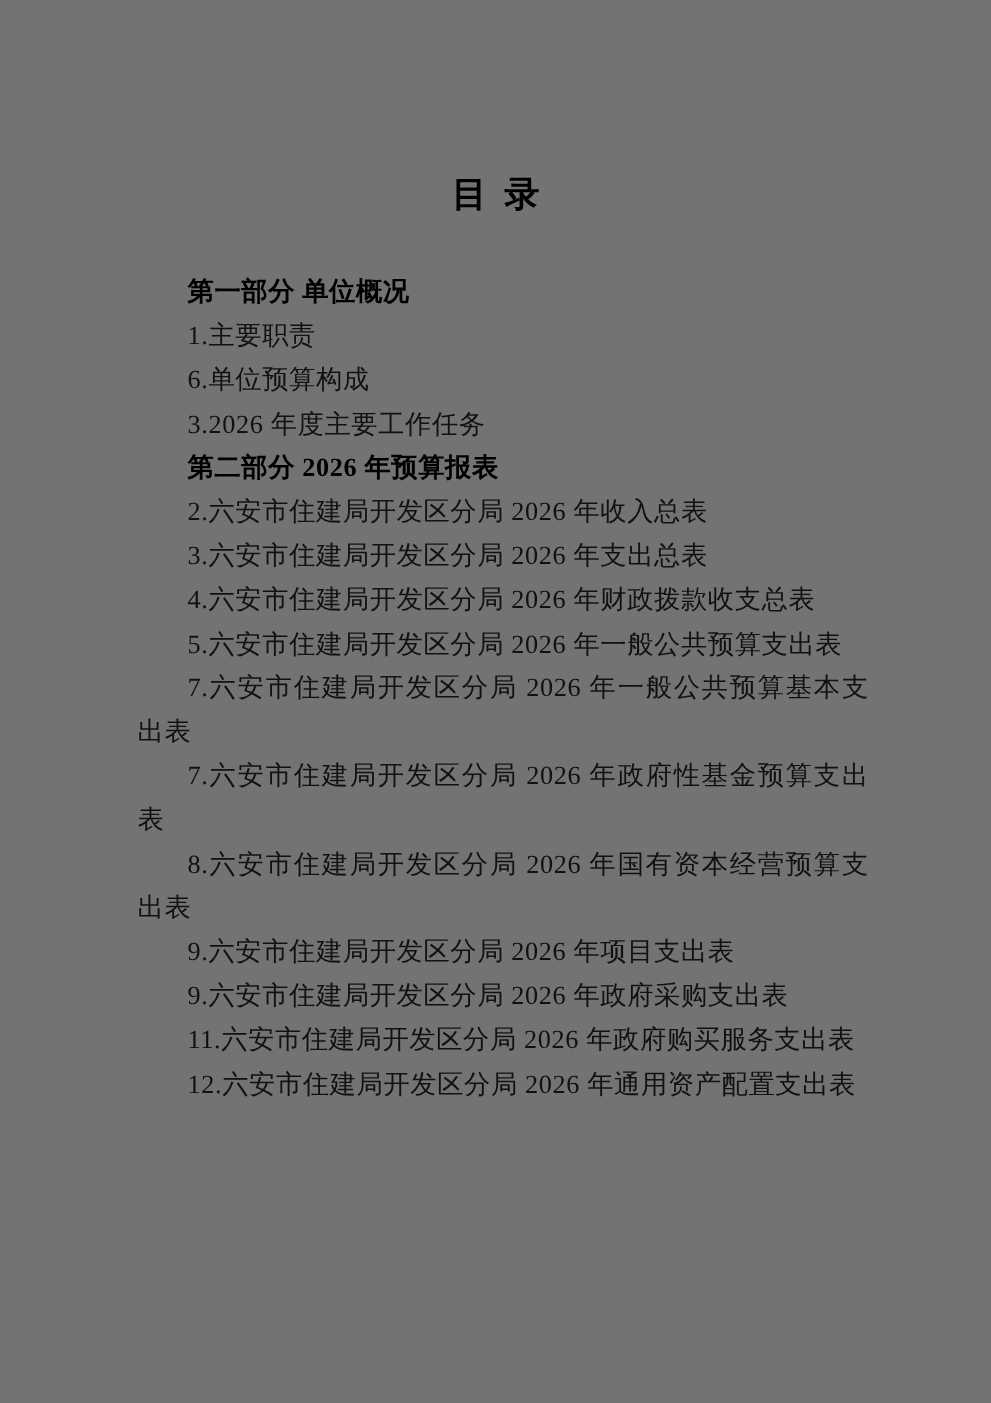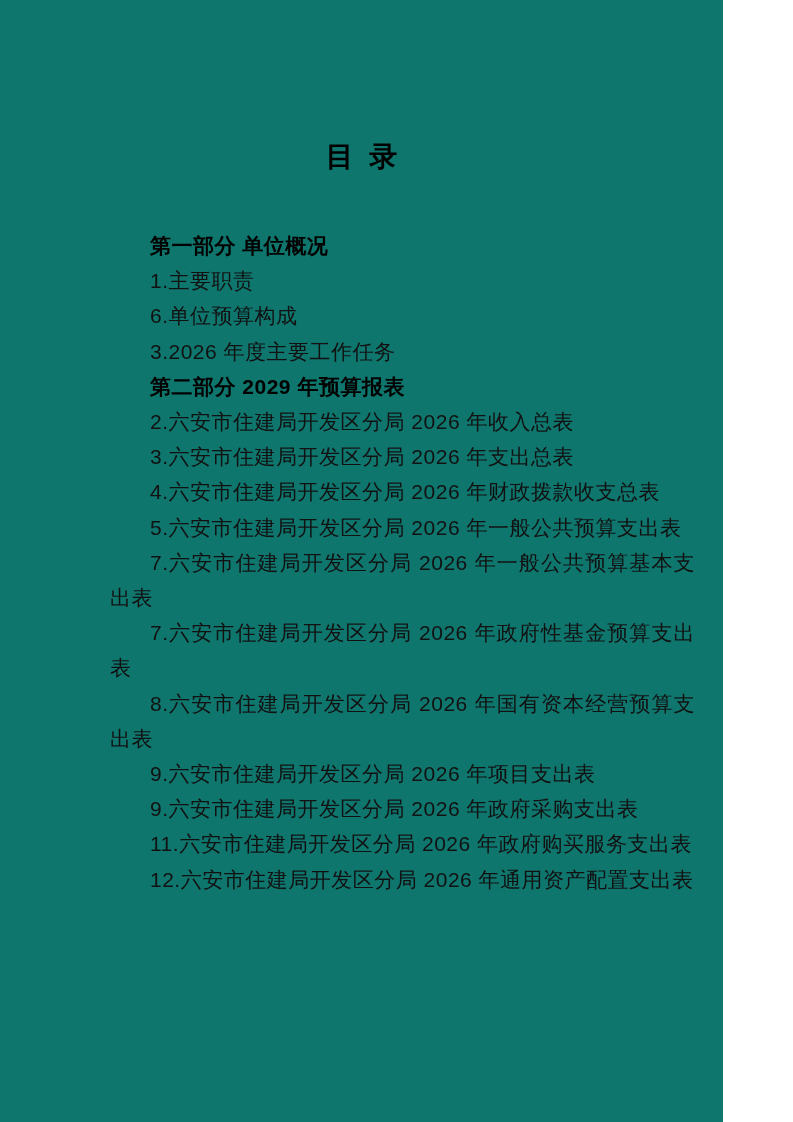--- a/index.html
+++ b/index.html
@@ -9,11 +9,11 @@
   }
   .page {
     position: relative;
-    width: 723px;
+    width: 793px;
     height: 1122px;
-    background: #0f766e;
+    background: #737373;
     color: #000000;
-    font-family: Liberation Sans, sans-serif;
+    font-family: Liberation Serif, serif;
     overflow: hidden;
   }
   .doc-title {

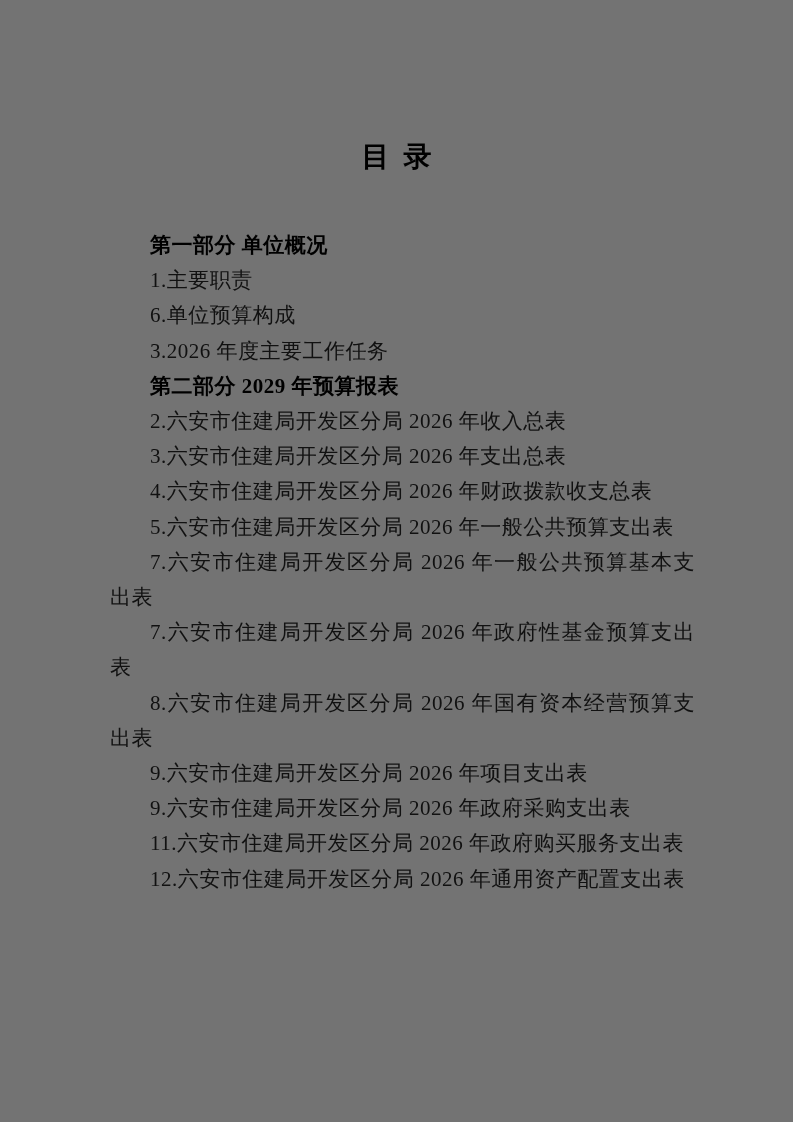--- a/index.html
+++ b/index.html
@@ -39,7 +39,6 @@
     letter-spacing: 0.5px;
     text-align: justify;
     color: #111111;
-    margin-top: 12px;
   }
   .toc p {
     margin: 0;

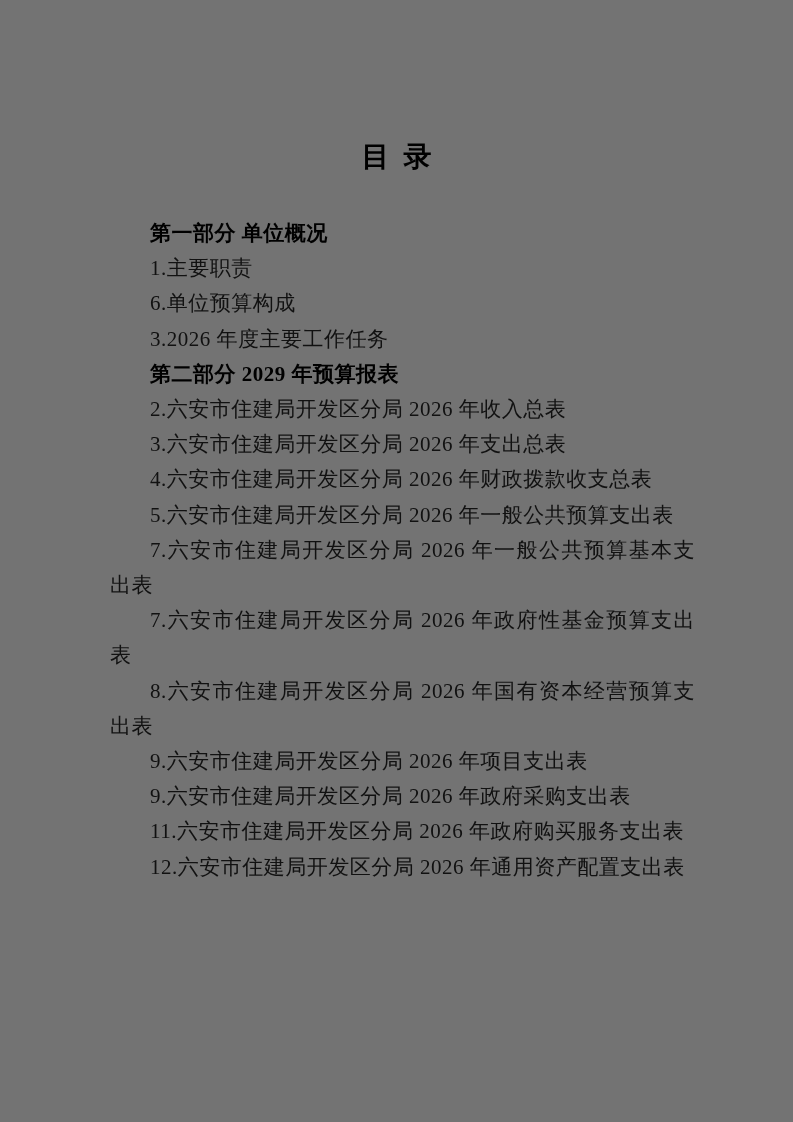--- a/index.html
+++ b/index.html
@@ -65,7 +65,7 @@
     <p class="item">6.单位预算构成</p>
     <p class="item">3.2026 年度主要工作任务</p>
 
-    <p class="heading">第二部分 2029 年预算报表</p>
+    <p class="heading">第二部分 2026 年预算报表</p>
 
     <p class="item">2.六安市住建局开发区分局 2026 年收入总表</p>
     <p class="item">3.六安市住建局开发区分局 2026 年支出总表</p>

